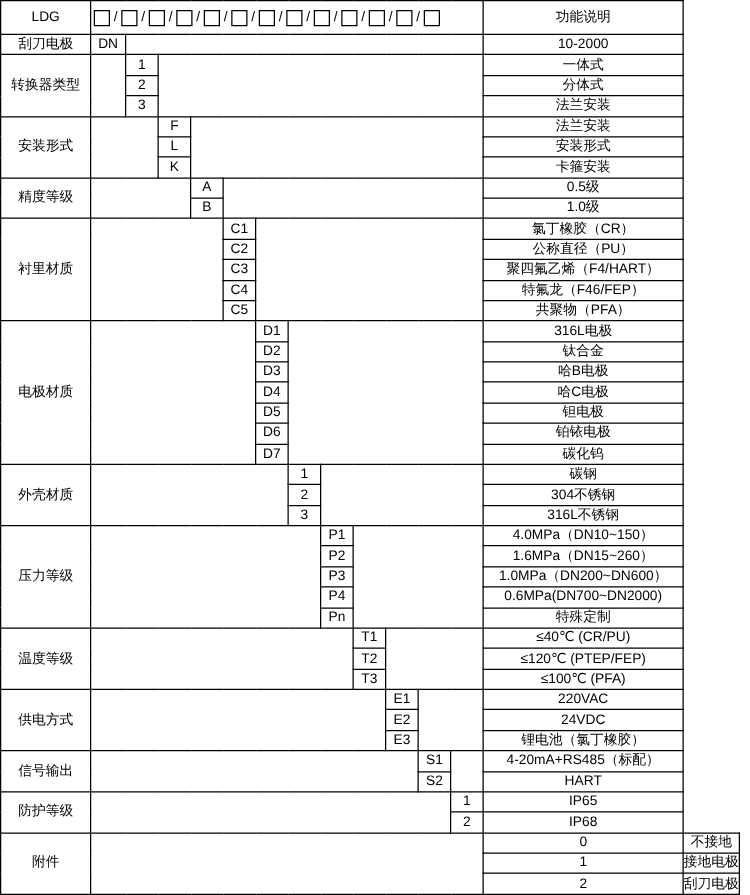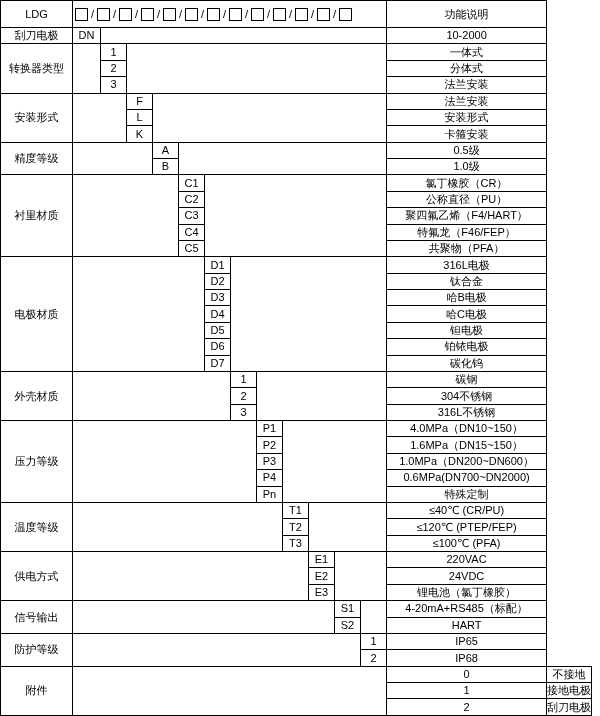--- a/index.html
+++ b/index.html
@@ -256,7 +256,7 @@
   </tr>
   <tr>
     <td class="code">P2</td>
-    <td class="desc">1.6MPa（DN15~150）</td>
+    <td class="desc">1.6MPa（DN15~260）</td>
   </tr>
   <tr>
     <td class="code">P3</td>

